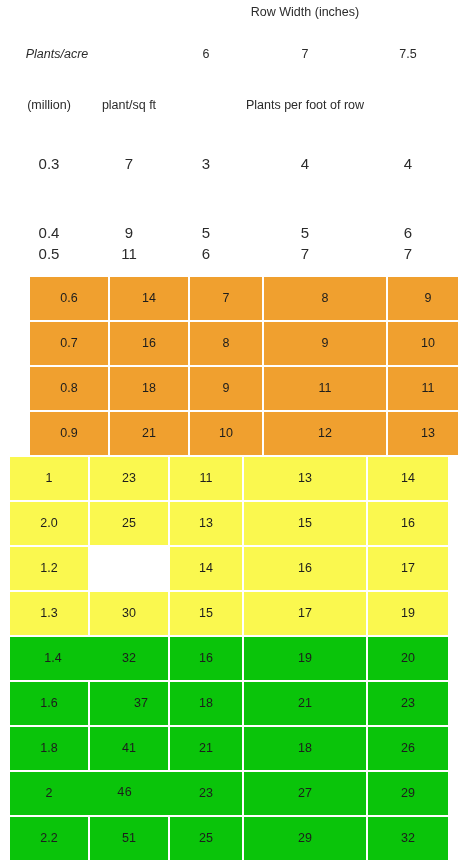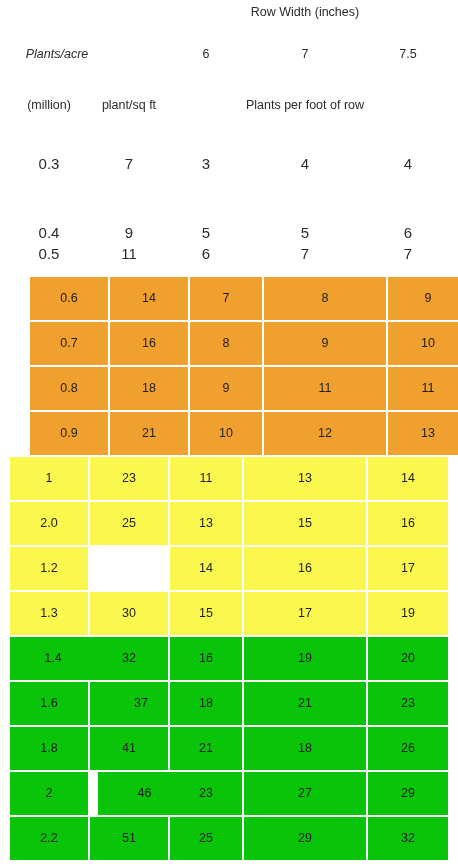--- a/index.html
+++ b/index.html
@@ -219,7 +219,7 @@
       </div>
       <div class="grid-row band-green" style="top: 772px;">
         <div class="cell" style="left: 10px; width: 78px;">2</div>
-        <div class="cell" style="left: 98px; width: 93px;">46</div>
+        <div class="cell" style="left: 78px; width: 93px; font-family: Liberation Mono, monospace;">46</div>
         <div class="cell" style="left: 170px; width: 72px;">23</div>
         <div class="cell" style="left: 244px; width: 122px;">27</div>
         <div class="cell" style="left: 368px; width: 80px;">29</div>

